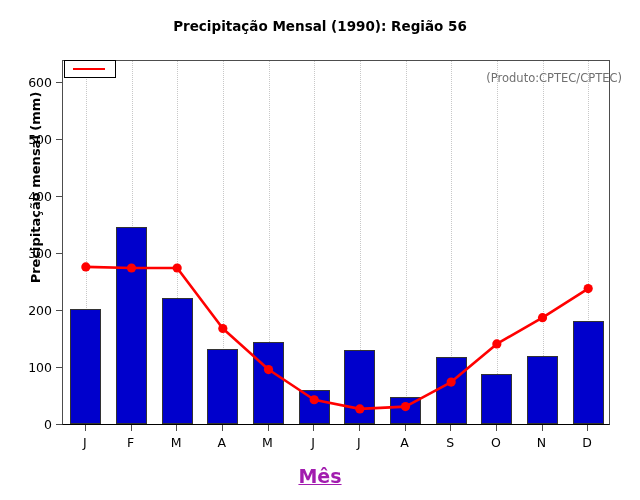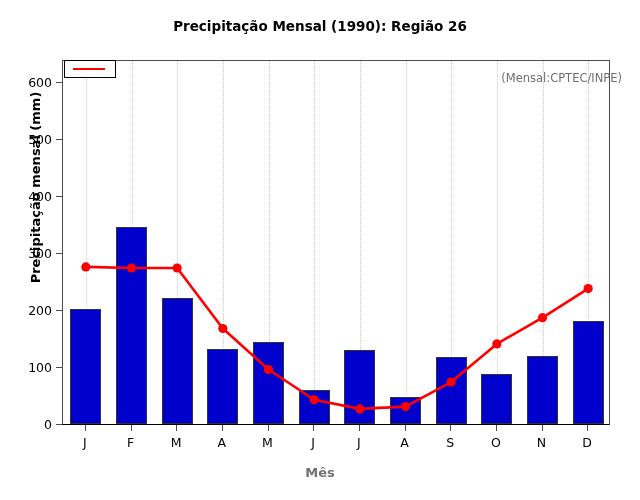--- a/index.html
+++ b/index.html
@@ -149,7 +149,7 @@
 
 <div id="figure">
 
-  <div id="chart-title">Precipitação Mensal (1990): Região 26</div>
+  <div id="chart-title">Precipitação Mensal (1990): Região 56</div>
 
   <div id="ylabel">Precipitação mensal (mm)</div>
   <div id="xlabel">Mês</div>

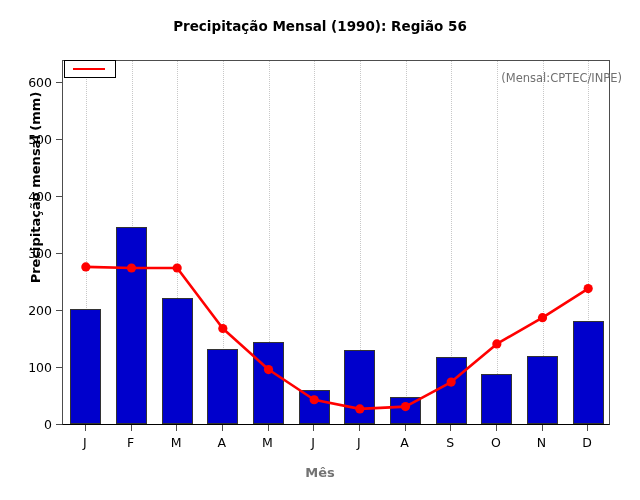--- a/index.html
+++ b/index.html
@@ -249,7 +249,7 @@
     <span id="legend-swatch"></span>
   </div>
 
-  <div id="producer-note">(Mensal:CPTEC/INPE)</div>
+  <div id="producer-note">(Produto:CPTEC/CPTEC)</div>
 
 </div>
 

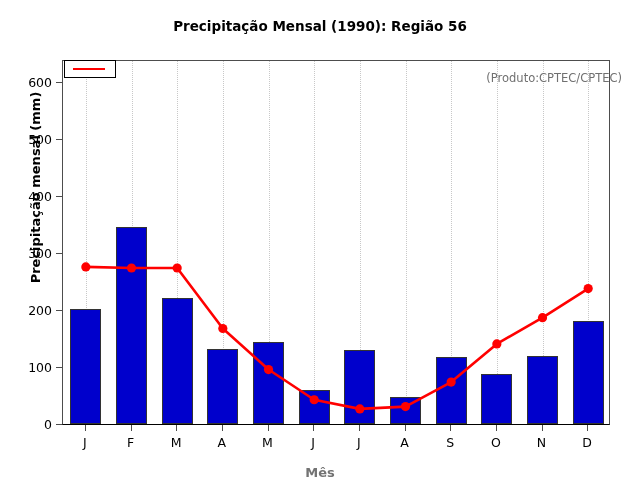--- a/index.html
+++ b/index.html
@@ -109,9 +109,10 @@
     top: 465px;
     width: 640px;
     text-align: center;
-    font-size: 13px;
+    font-size: 19px;
     font-weight: bold;
-    color: #737373;
+    color: #a21caf;
+    text-decoration: underline;
   }
   #legend-box {
     position: absolute;

